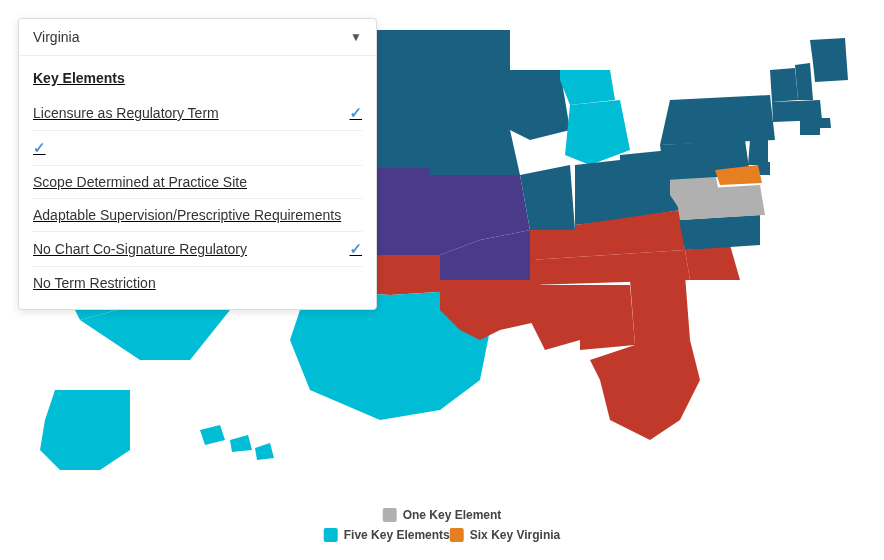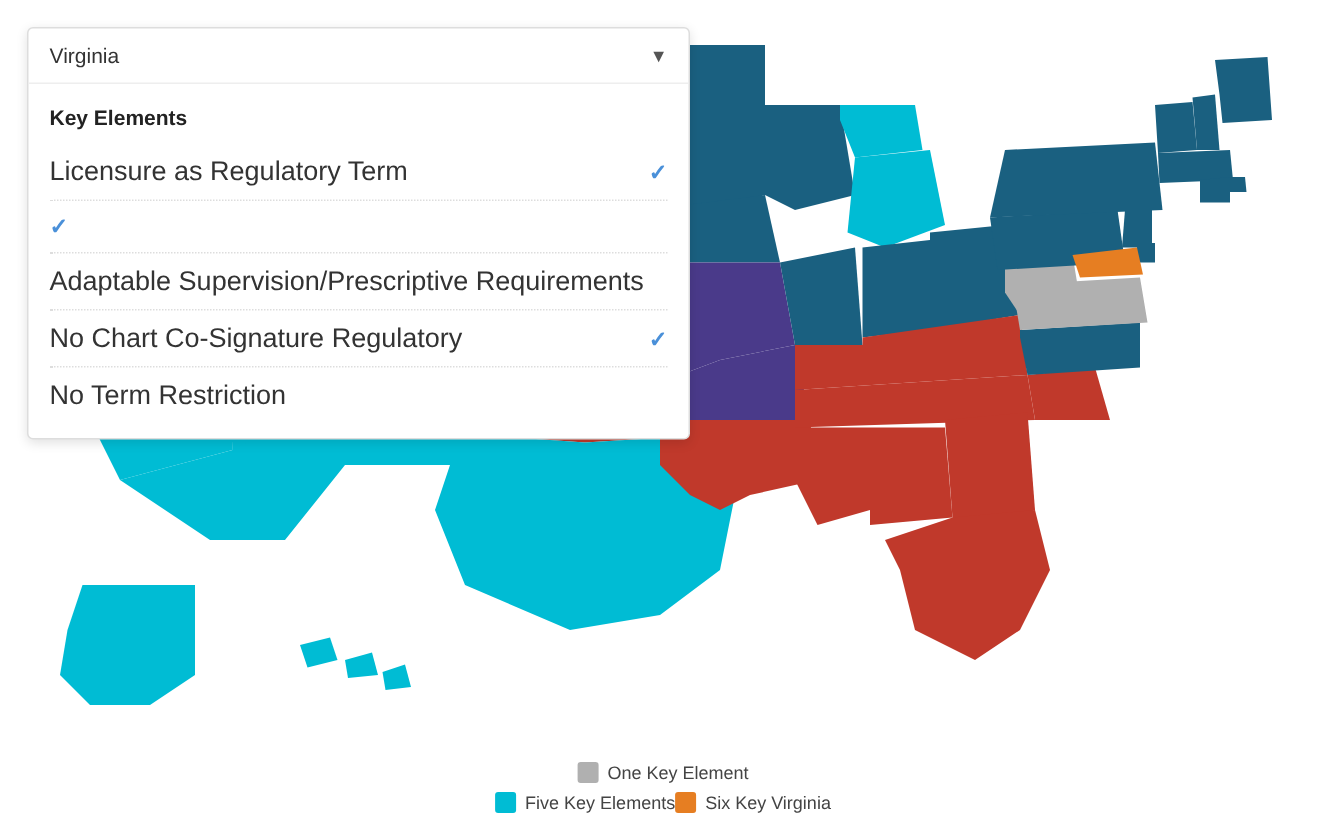--- a/index.html
+++ b/index.html
@@ -29,7 +29,7 @@
       position: absolute;
       top: 18px;
       left: 18px;
-      width: 442px;
+      width: 359px;
       background: #fff;
       border: 1px solid #ddd;
       border-radius: 4px;

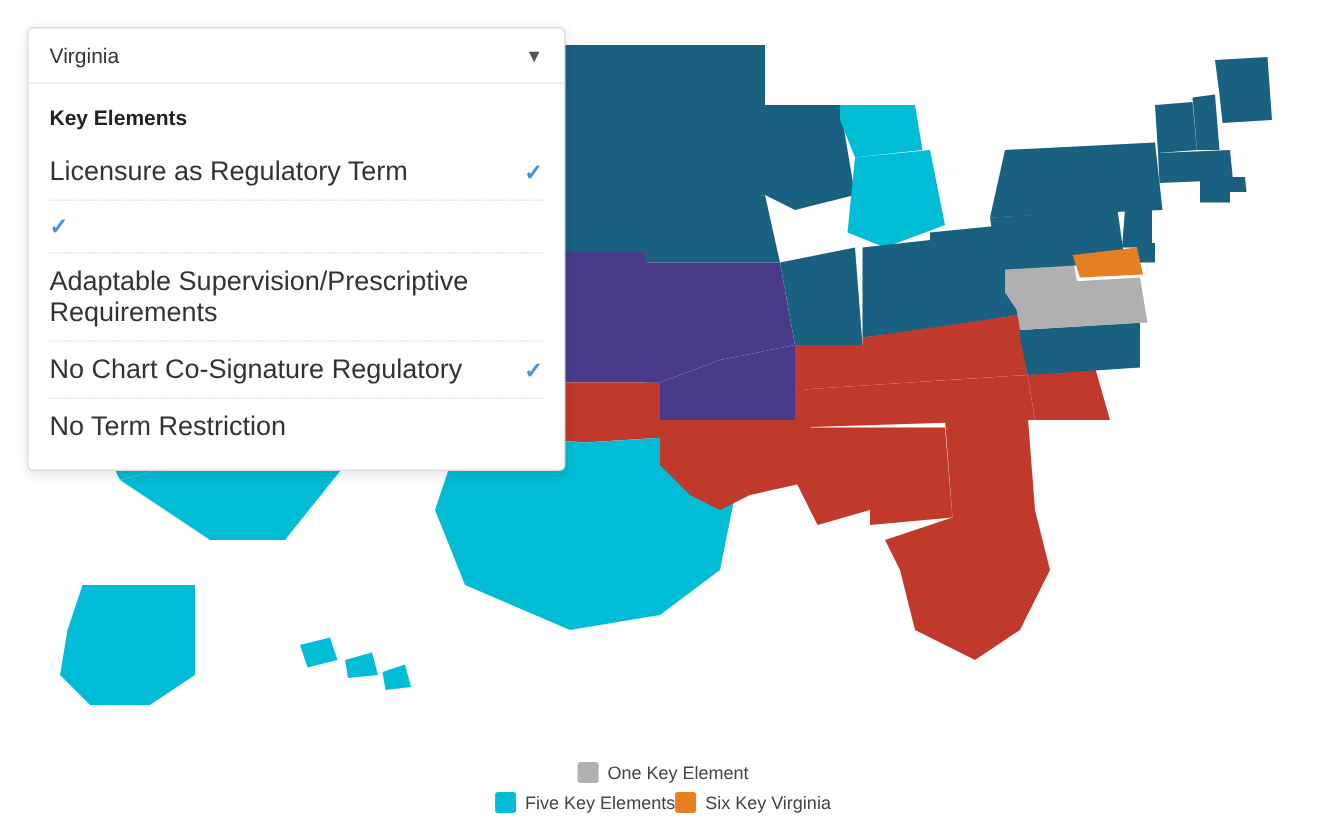--- a/index.html
+++ b/index.html
@@ -59,6 +59,7 @@
 
     .key-elements-section {
       padding: 14px 14px 10px 14px;
+      text-decoration: underline;
     }
 
     .key-elements-title {

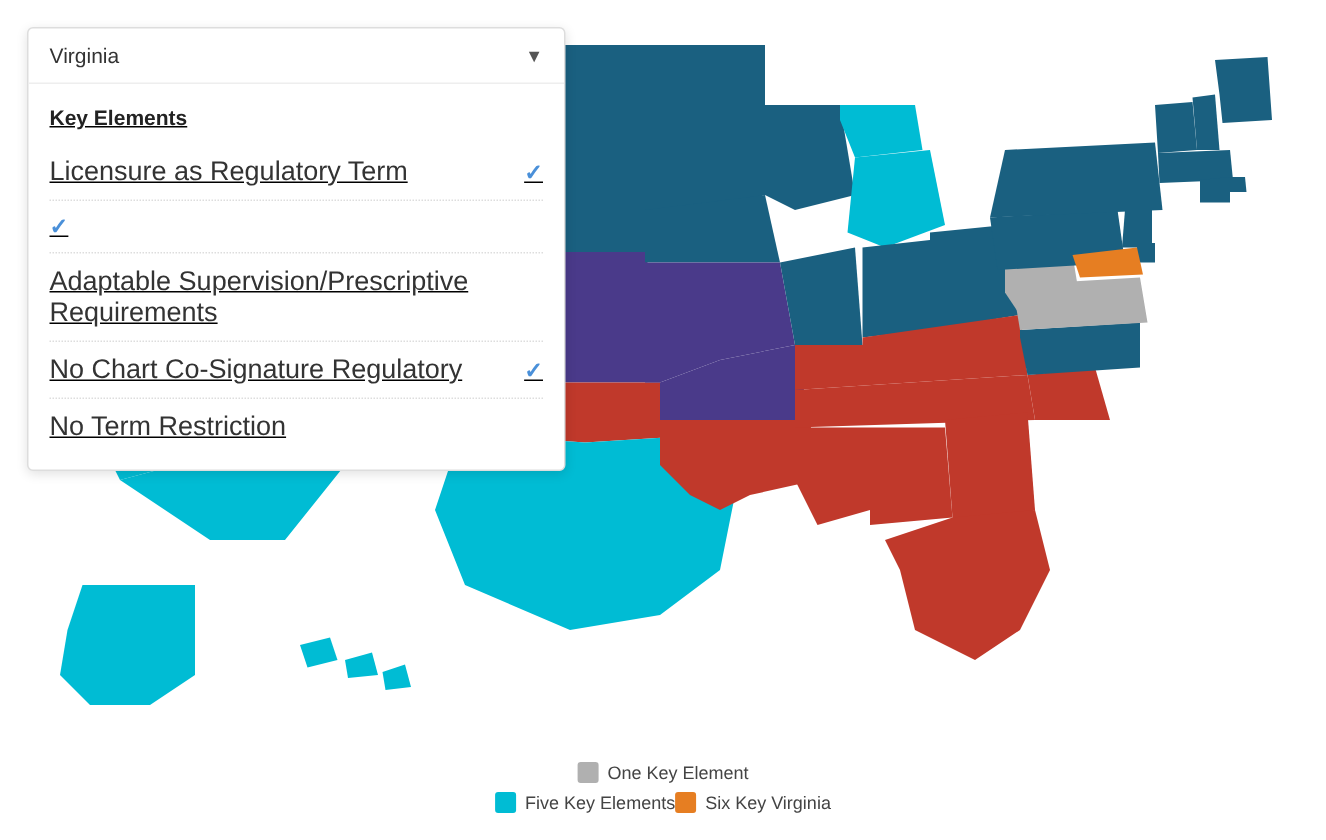--- a/index.html
+++ b/index.html
@@ -82,7 +82,7 @@
     }
 
     .key-element-label {
-      font-size: 18px;
+      font-size: 14px;
       color: #333;
     }
 

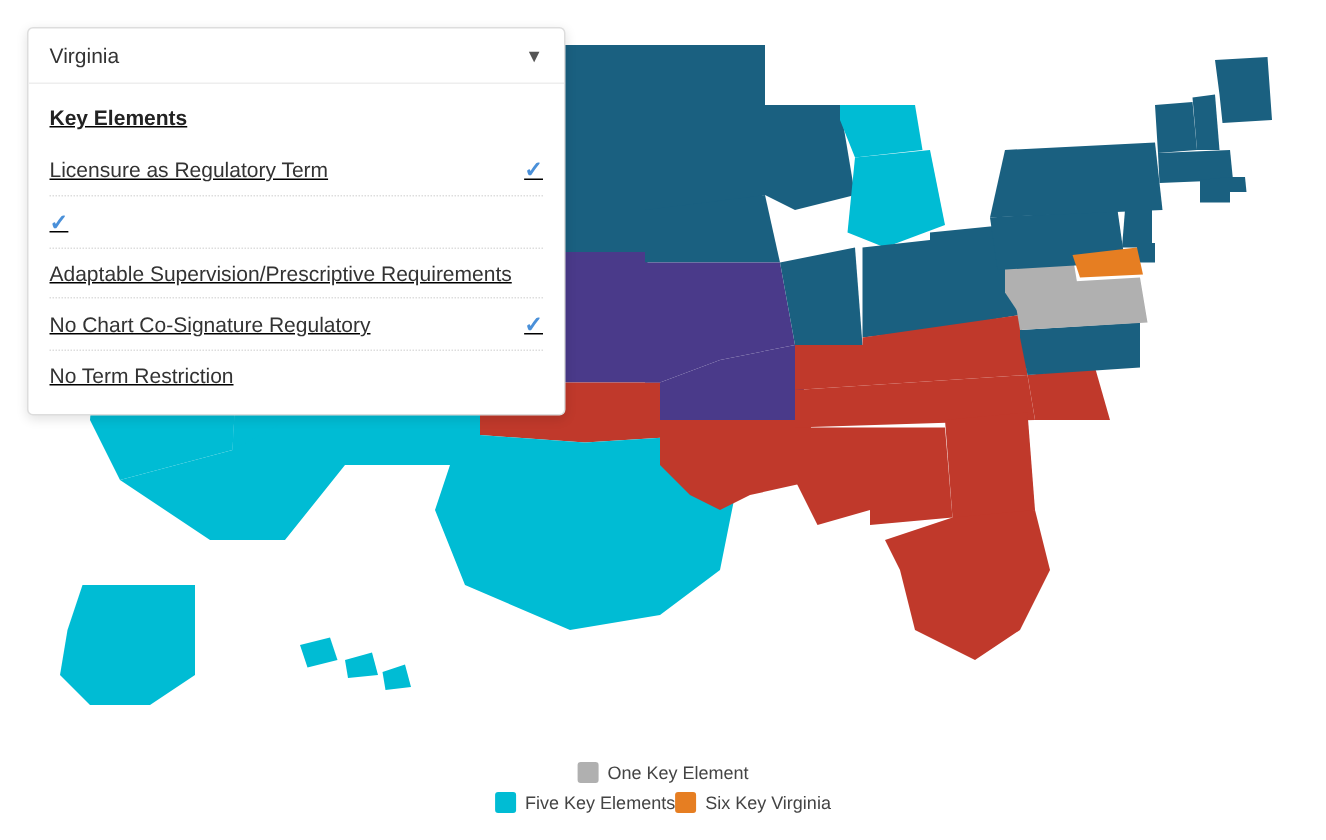--- a/index.html
+++ b/index.html
@@ -256,6 +256,10 @@
       <span class="key-element-check">✓</span>
     </div>
     <div class="key-element-row">
+      <span class="key-element-label">Scope Determined at Practice Site</span>
+      <span class="key-element-check"></span>
+    </div>
+    <div class="key-element-row">
       <span class="key-element-label">Adaptable Supervision/Prescriptive Requirements</span>
       <span class="key-element-check"></span>
     </div>

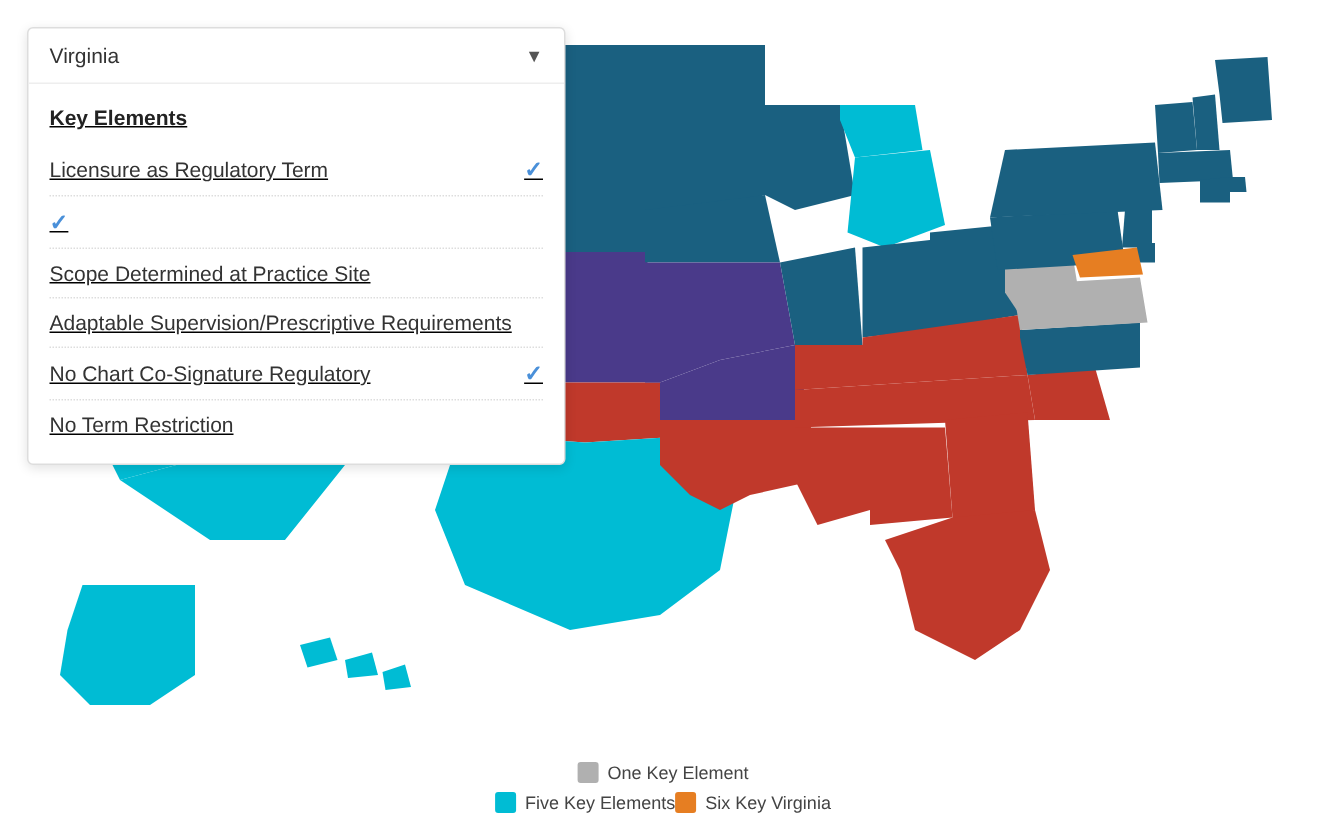--- a/index.html
+++ b/index.html
@@ -108,6 +108,7 @@
     .legend-row {
       display: flex;
       align-items: center;
+      font-weight: bold;
     }
 
     .legend-item {

